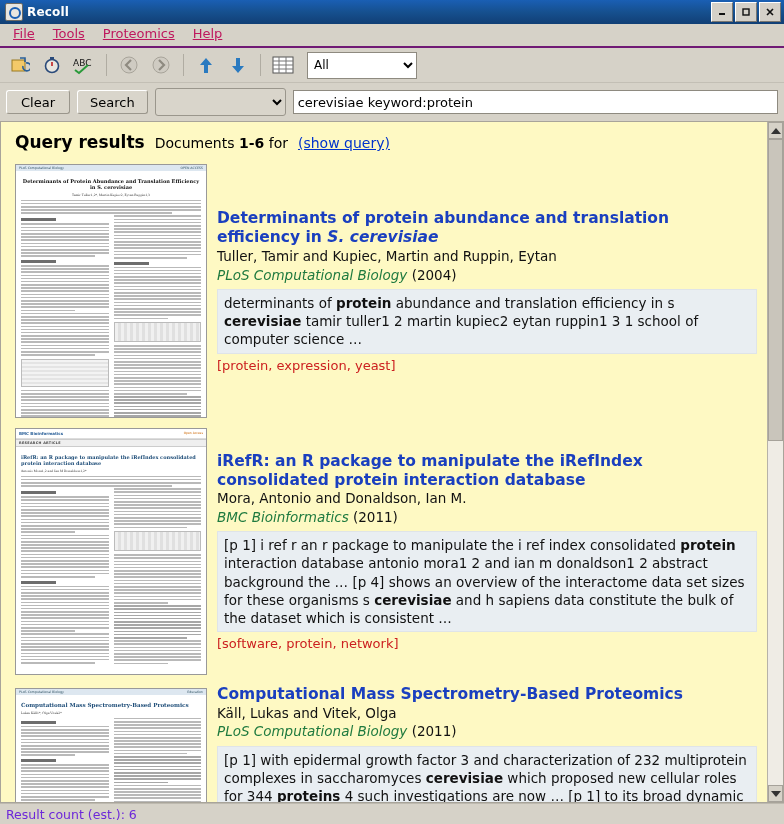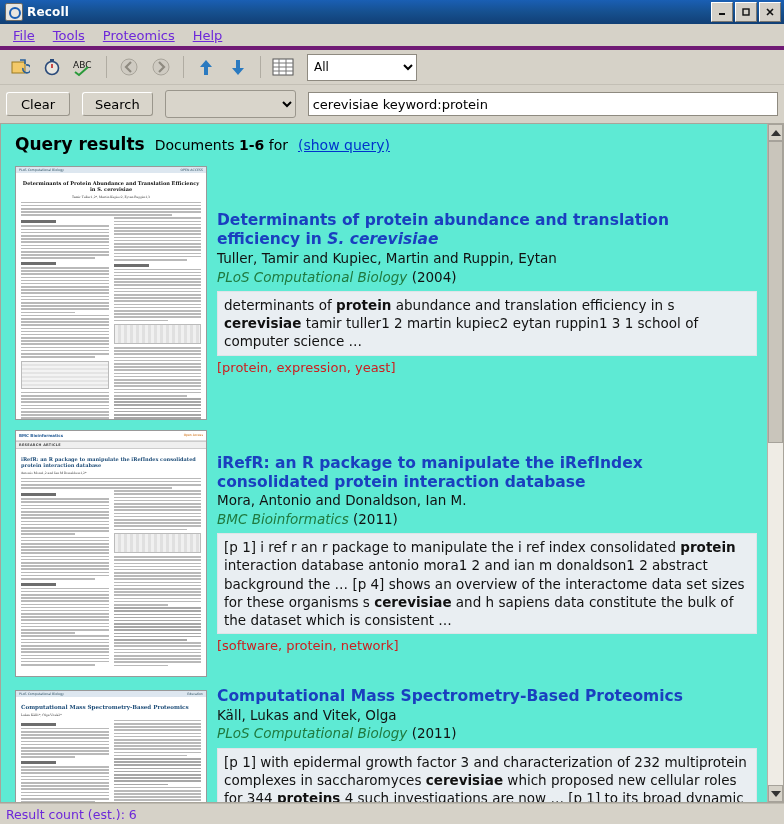--- a/index.html
+++ b/index.html
@@ -70,11 +70,11 @@
     height: 22px;
     background: #d6d2c8;
     display: flex;
-    align-items: center;
+    align-items: flex-start;
     padding-left: 4px;
-    border-bottom: 4px solid #701a75;
+    border-bottom: 2px solid #701a75;
     font-size: 13px;
-    color: #6d28d9;
+    color: #be185d;
   }
   .menu-item {
     padding: 2px 9px;

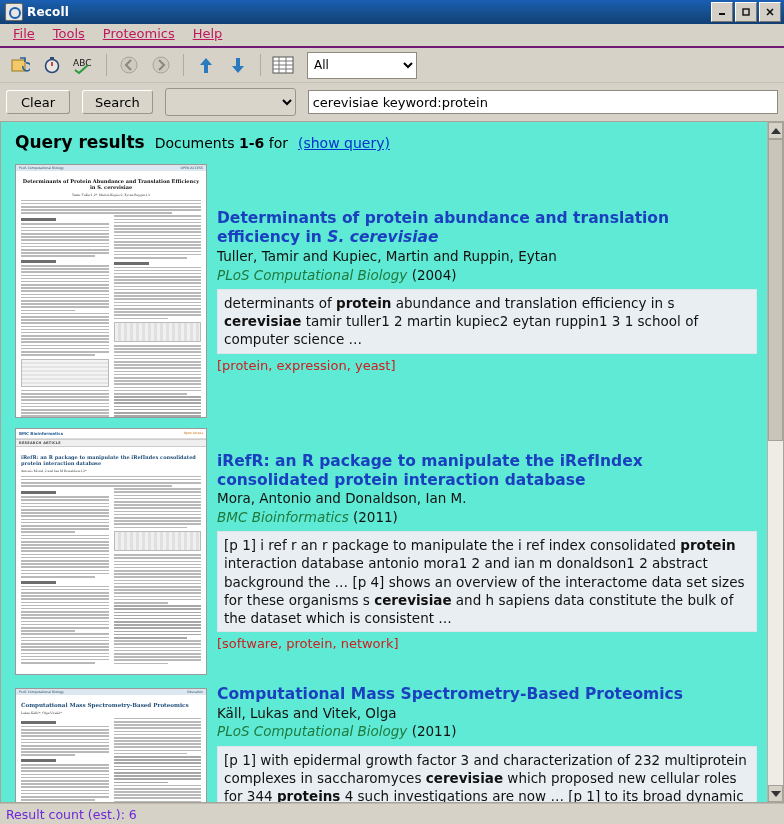--- a/index.html
+++ b/index.html
@@ -122,7 +122,7 @@
     display: flex;
     align-items: center;
     padding: 3px 6px;
-    gap: 12px;
+    gap: 7px;
   }
   .btn {
     height: 24px;

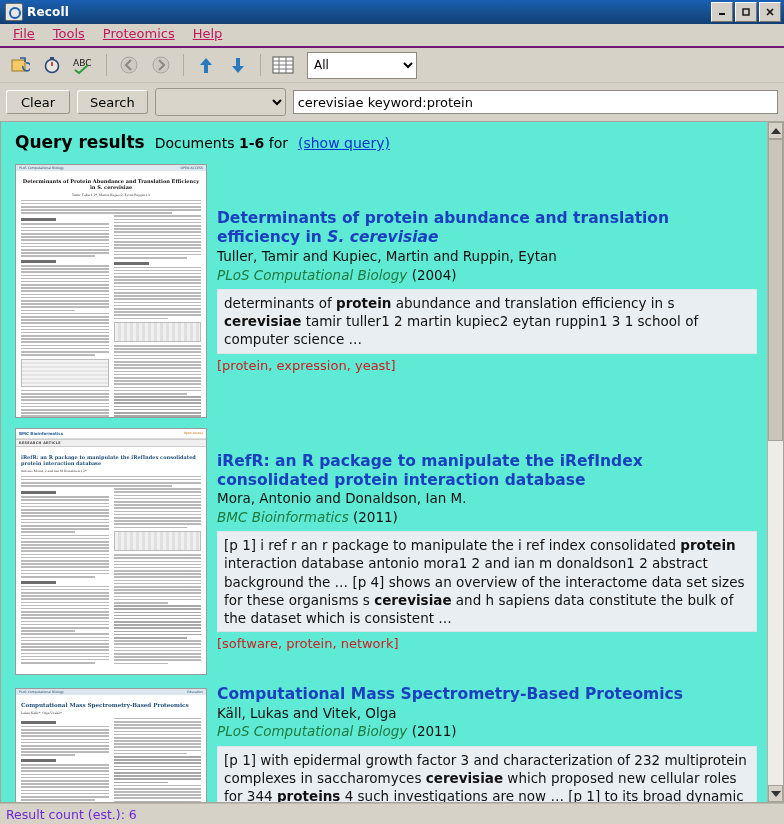--- a/index.html
+++ b/index.html
@@ -159,7 +159,7 @@
   
   .results-wrap {
     flex: 1;
-    background: #5eead4;
+    background: #fef9c3;
     border: 1px solid #a8a49a;
     margin: 0;
     display: flex;

